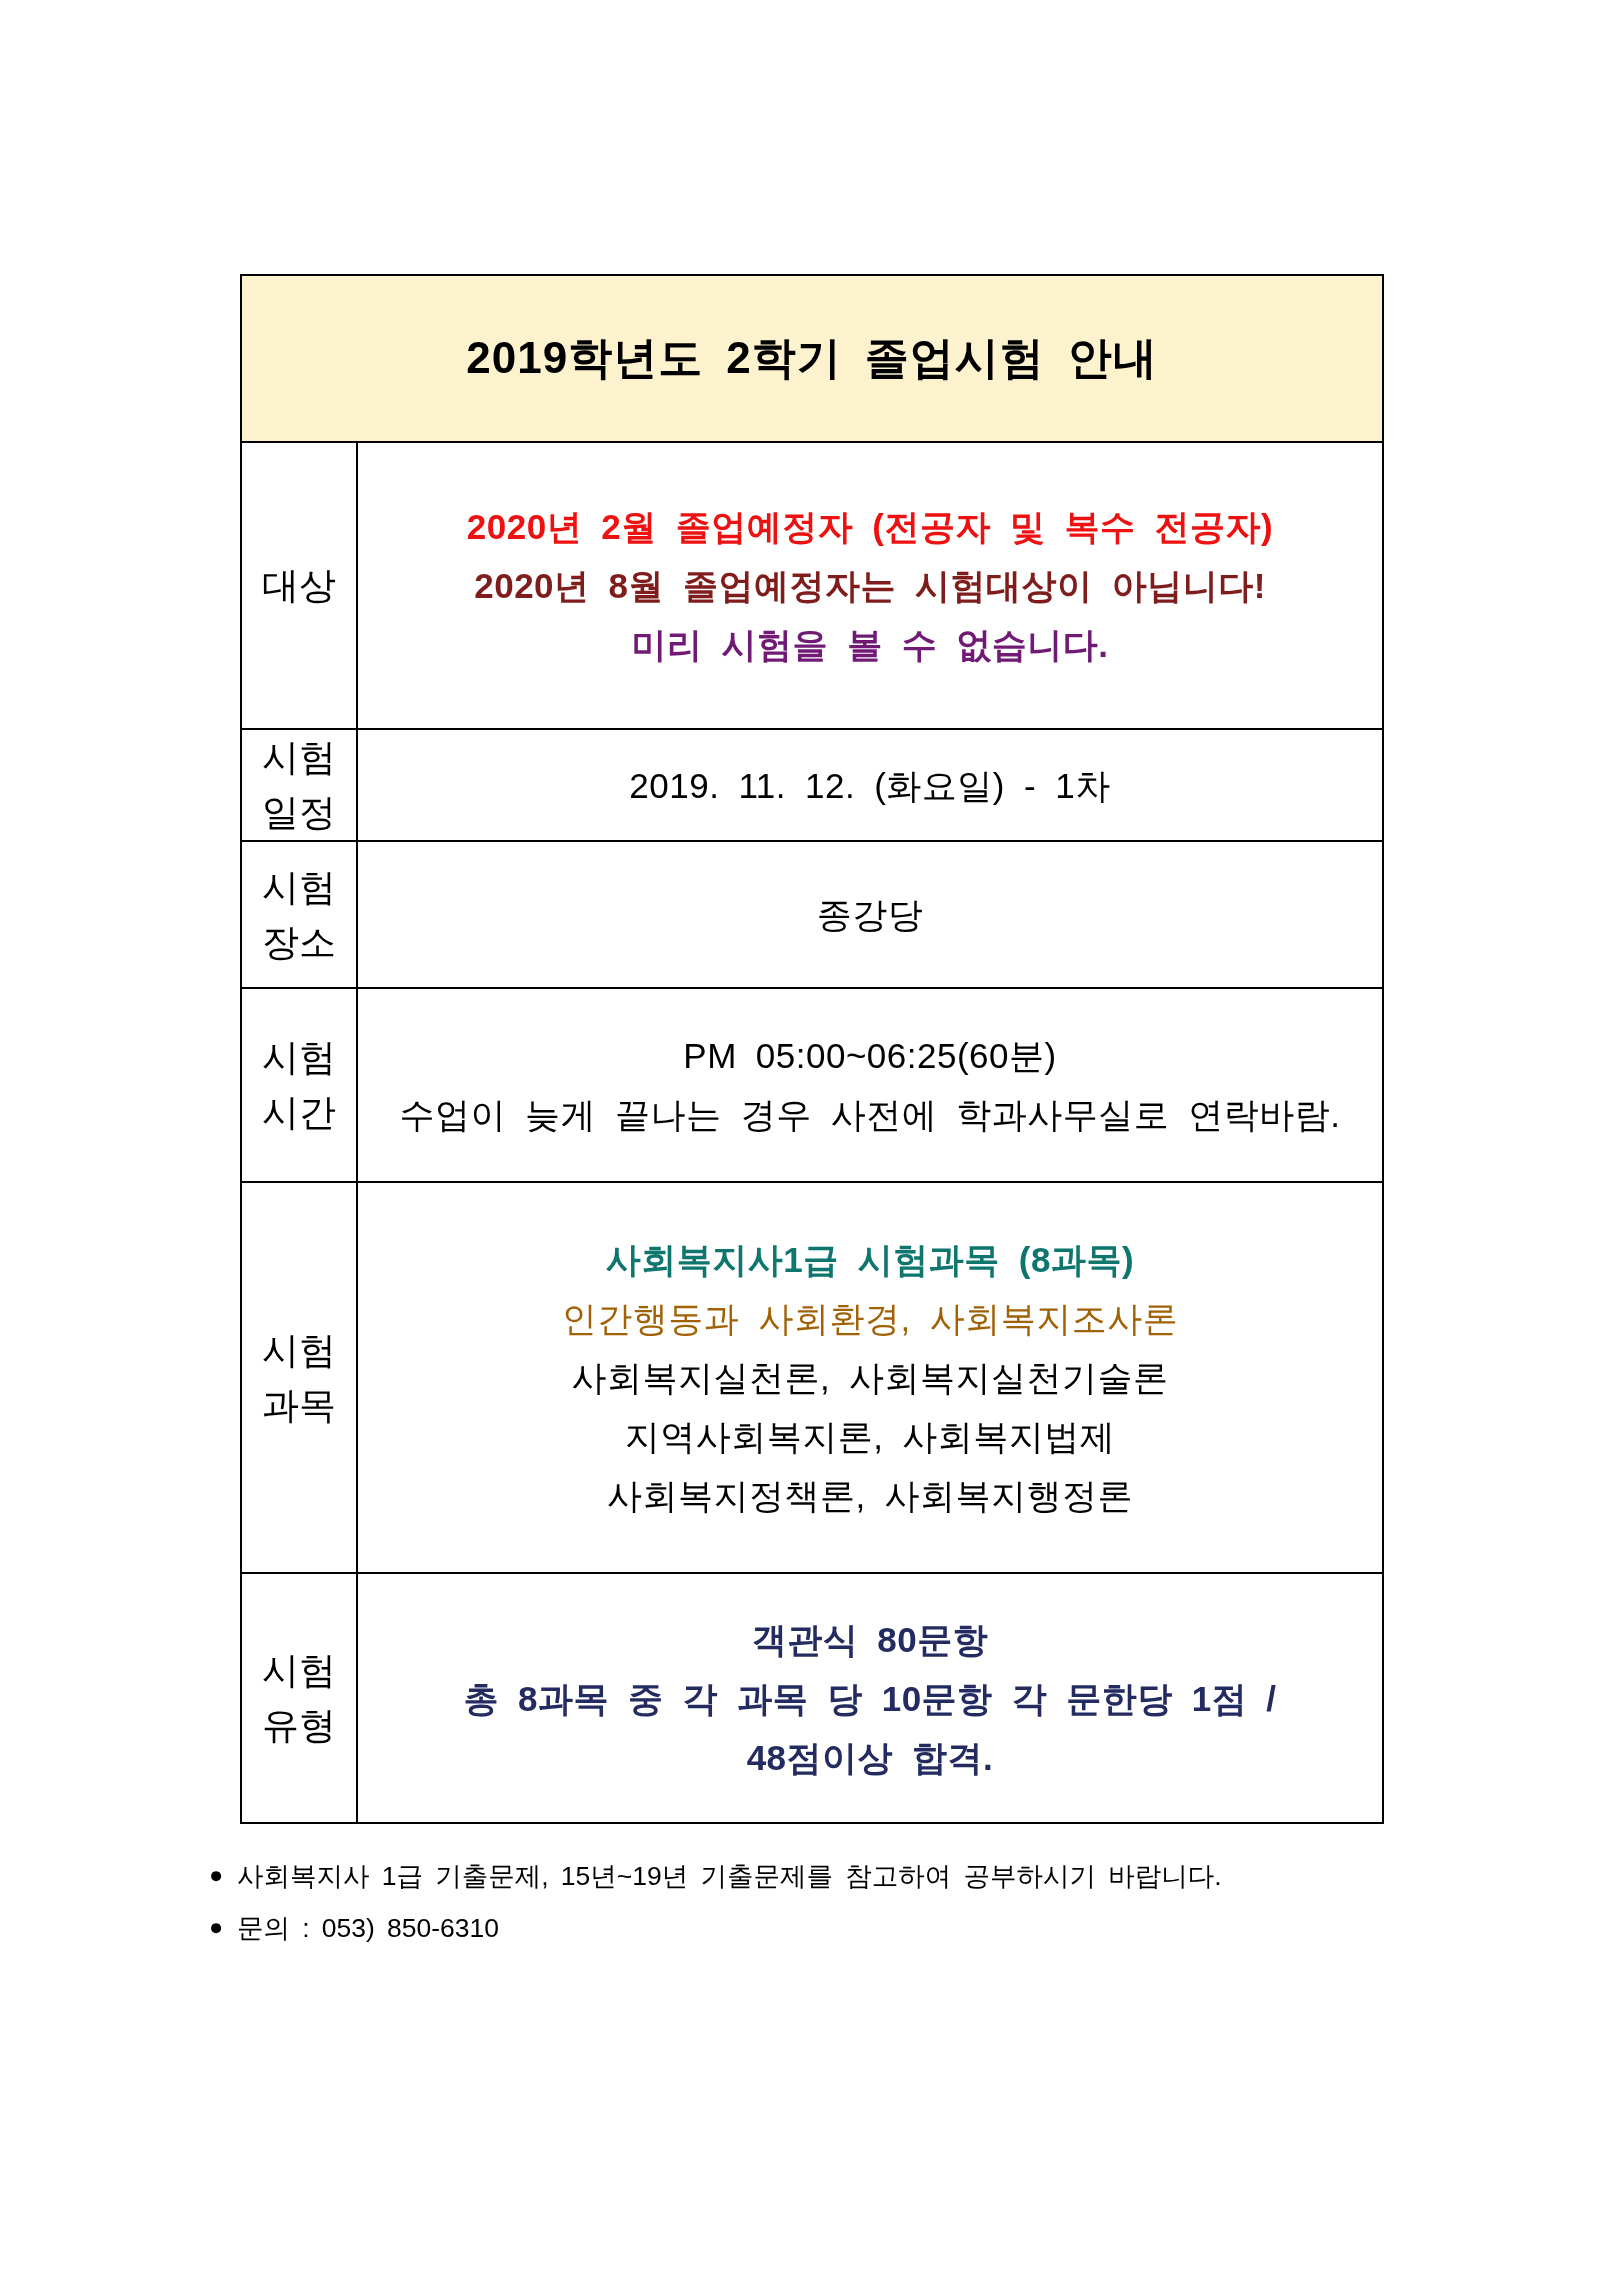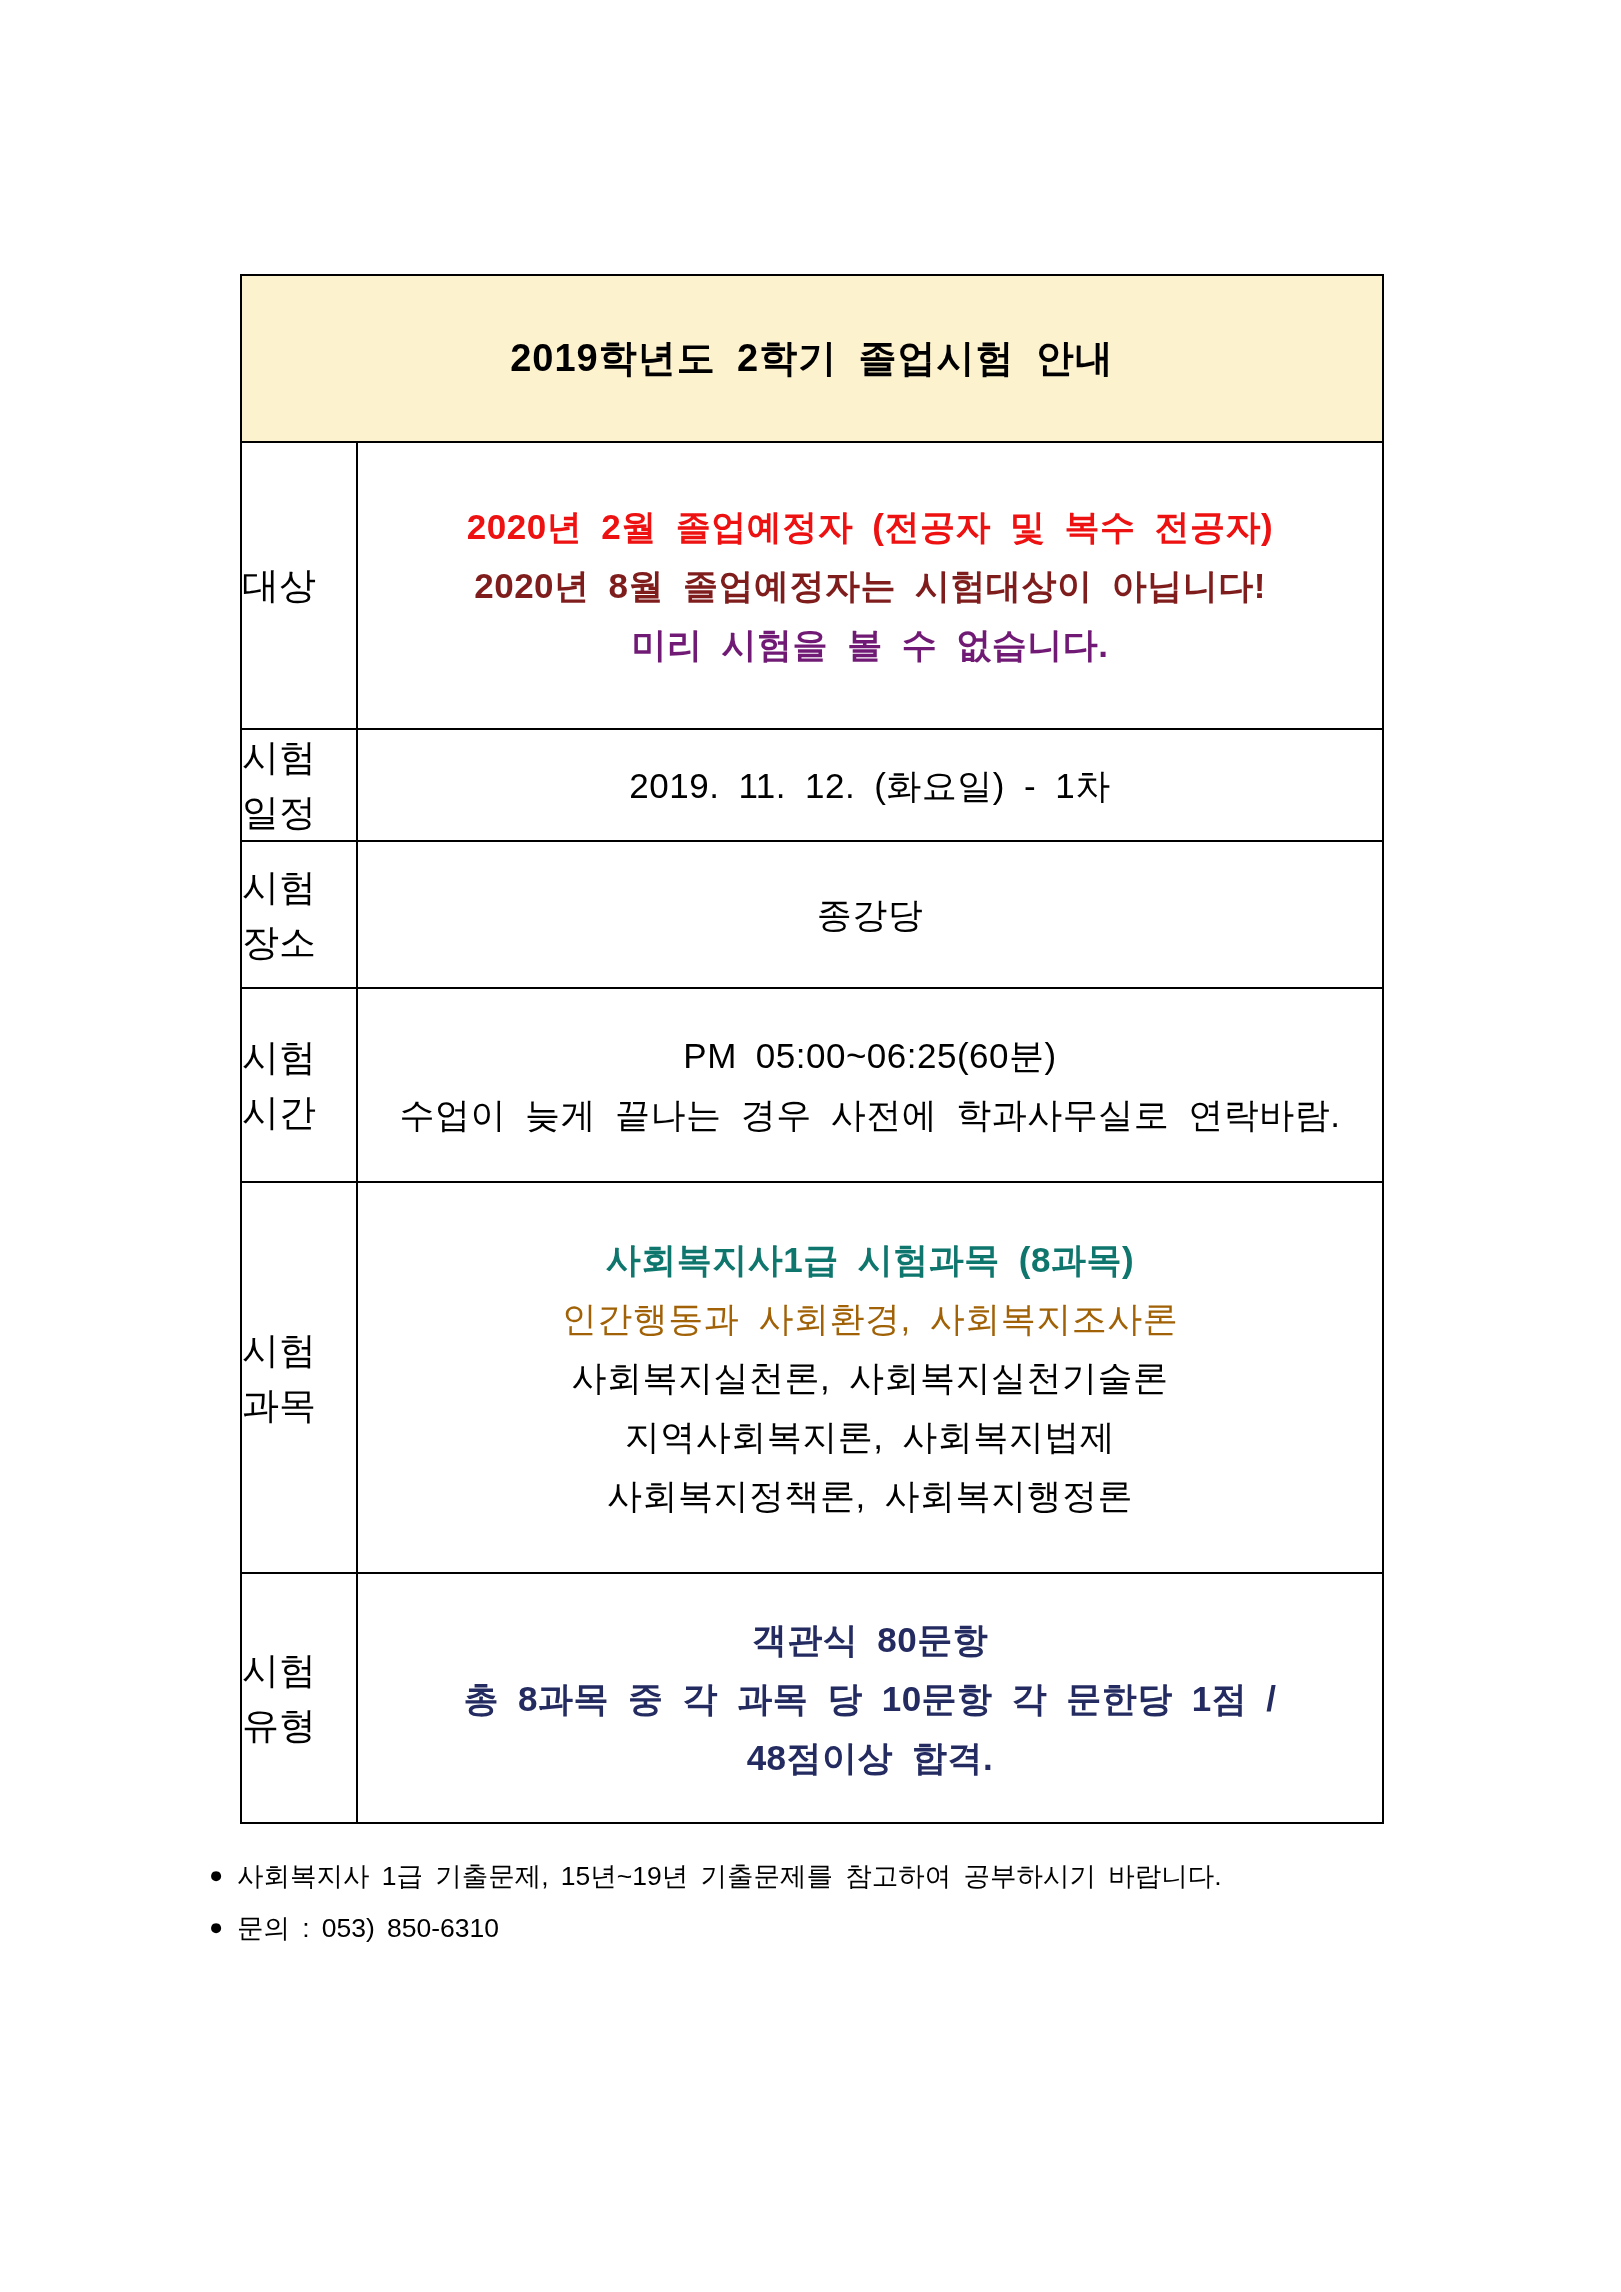--- a/index.html
+++ b/index.html
@@ -41,7 +41,7 @@
   td.title-cell {
     text-align: center;
     vertical-align: middle;
-    font-size: 38px;
+    font-size: 44px;
     font-weight: bold;
     letter-spacing: 1px;
     word-spacing: 9.8px;

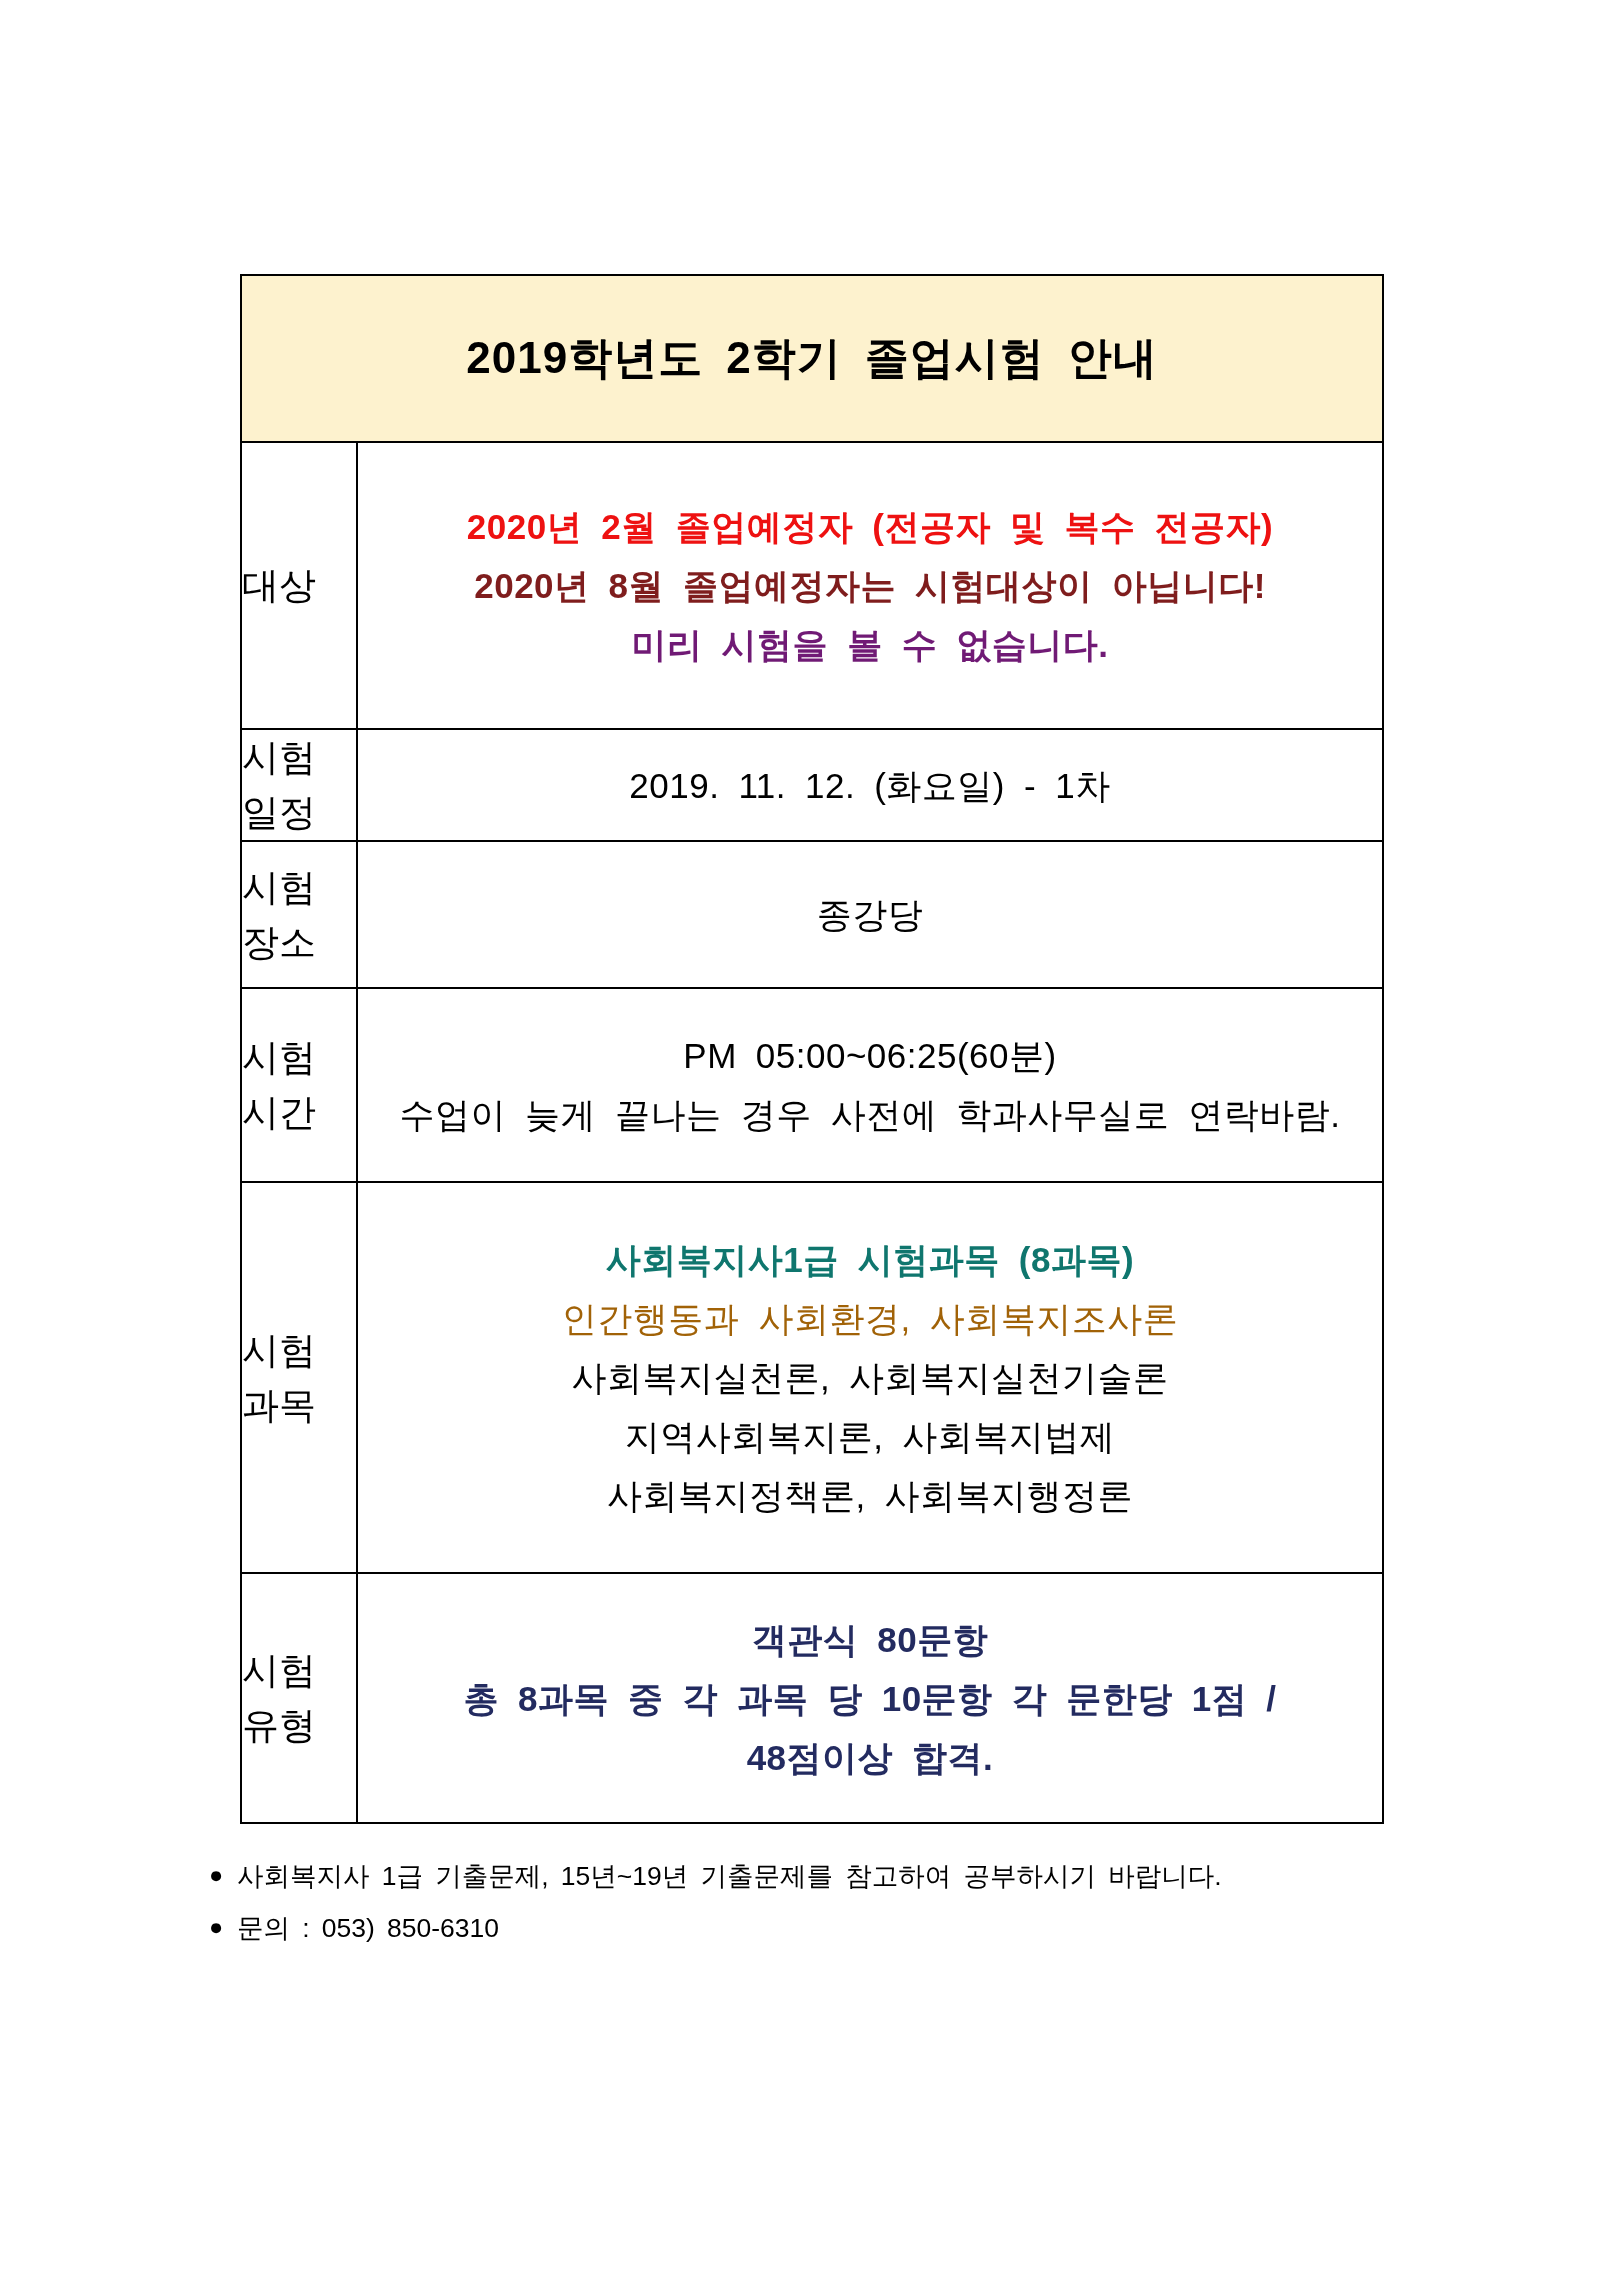--- a/index.html
+++ b/index.html
@@ -48,6 +48,7 @@
     color: #000;
   }
   td.label-cell {
+    text-align: center;
     vertical-align: middle;
     font-size: 37px;
     line-height: 55px;

